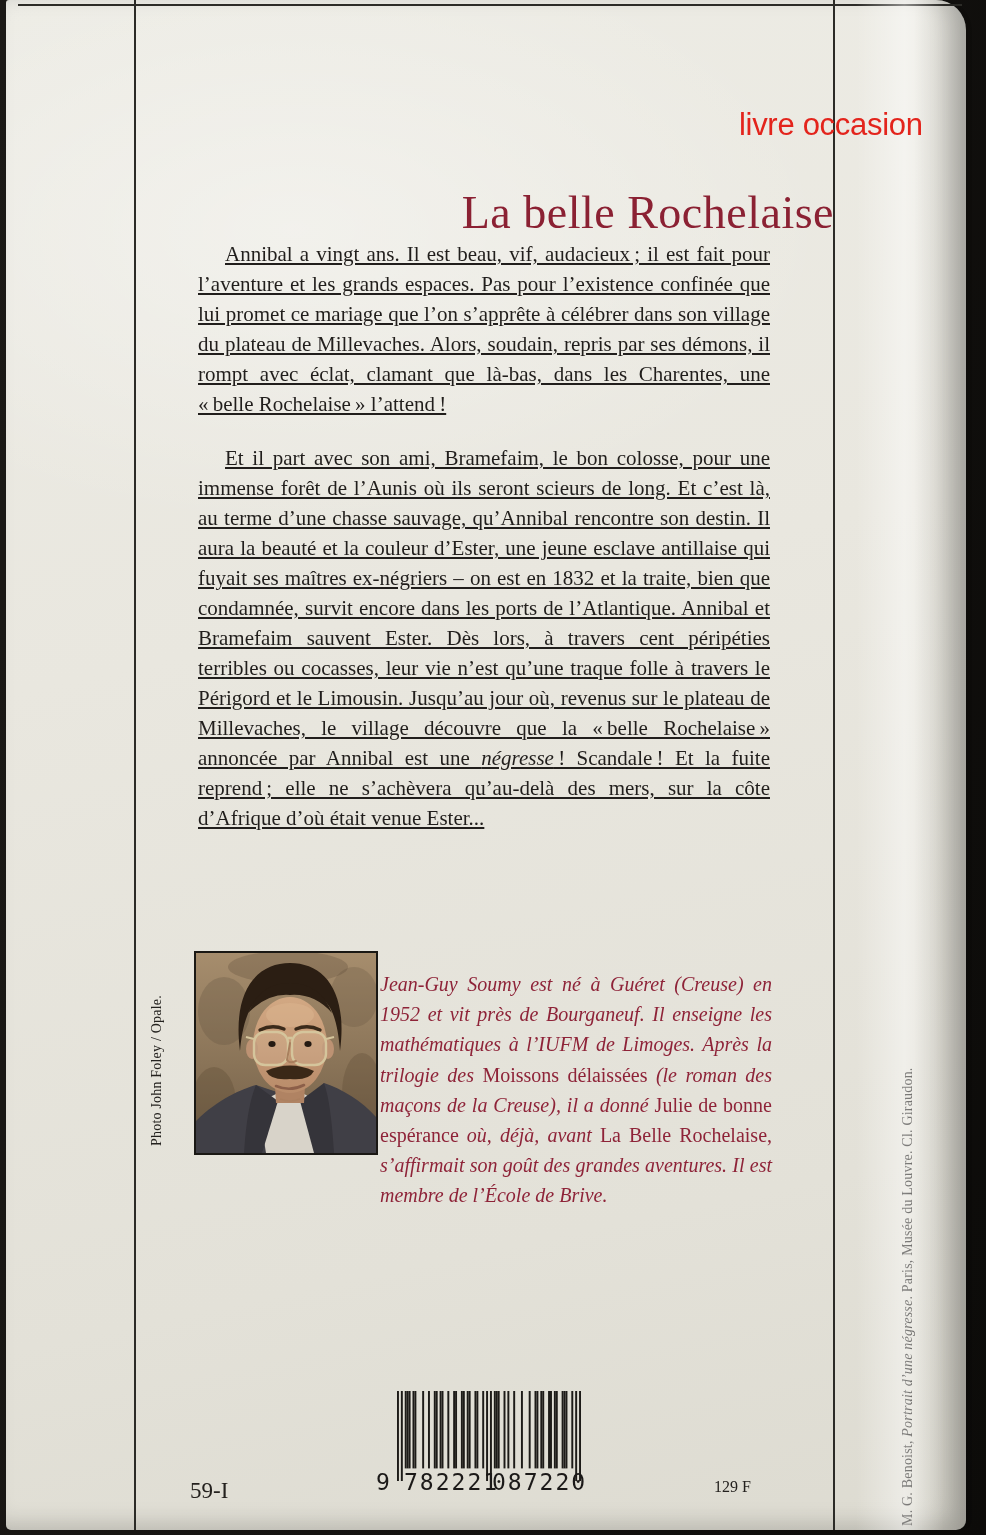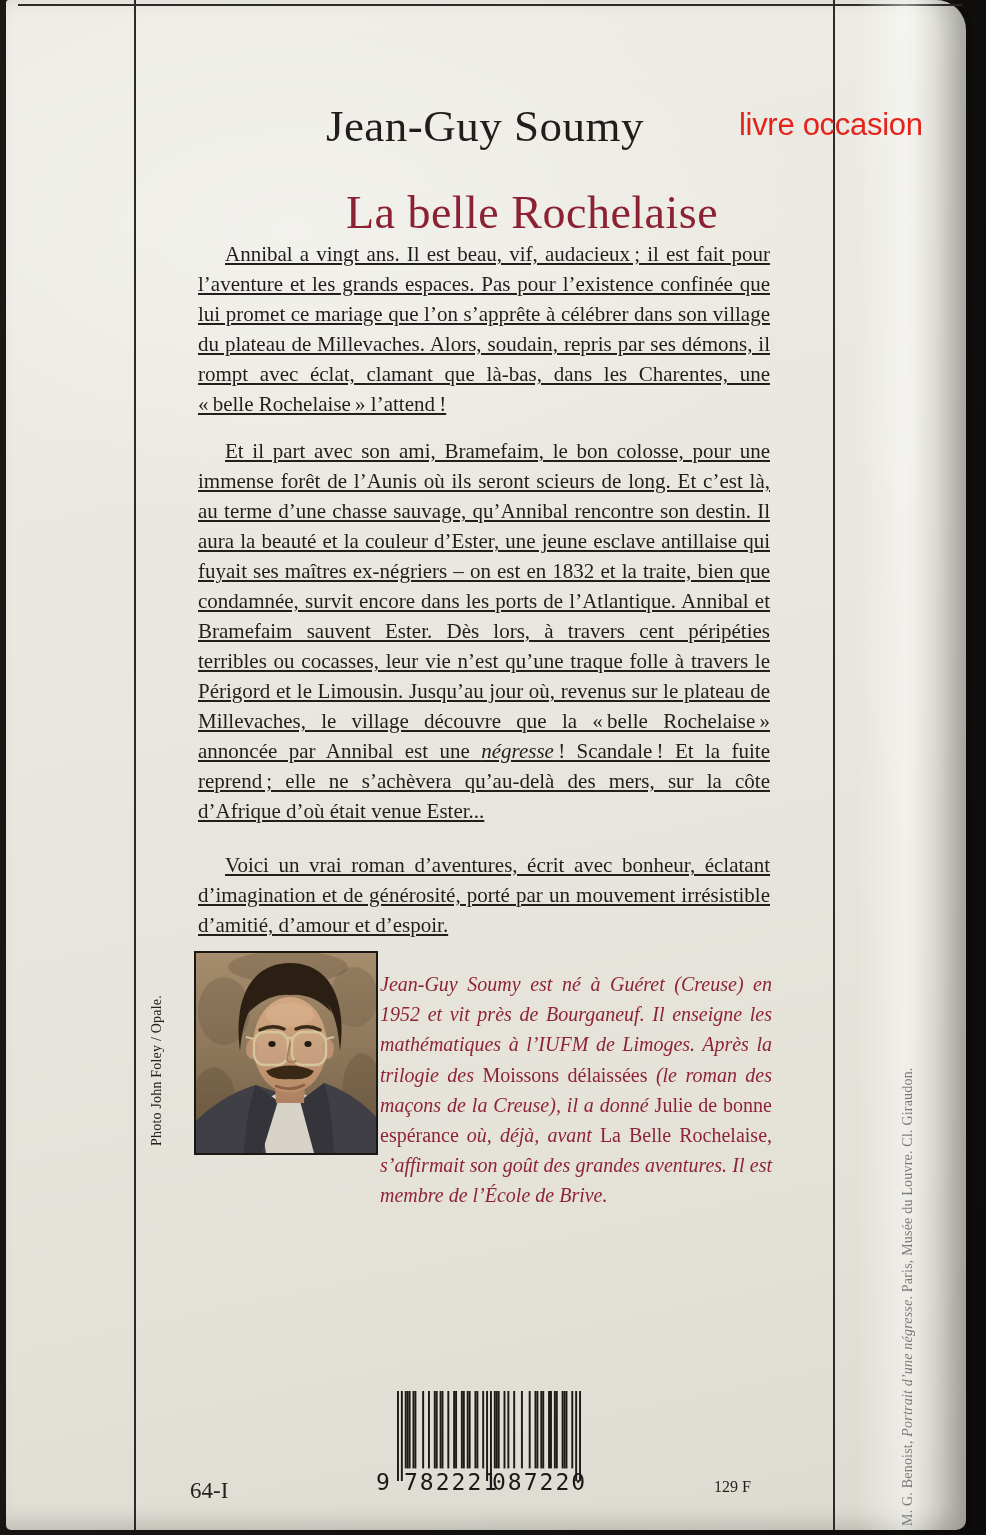--- a/index.html
+++ b/index.html
@@ -102,7 +102,6 @@
     <div class="rule rule-left"></div>
     <div class="rule rule-right"></div>
 
-    <div class="author-name">Jean-Guy Soumy</div>
     <div class="book-title" style="color: rgb(139, 33, 51);">La belle Rochelaise</div>
 
     <div class="synopsis" style="color: rgb(33, 30, 28);">

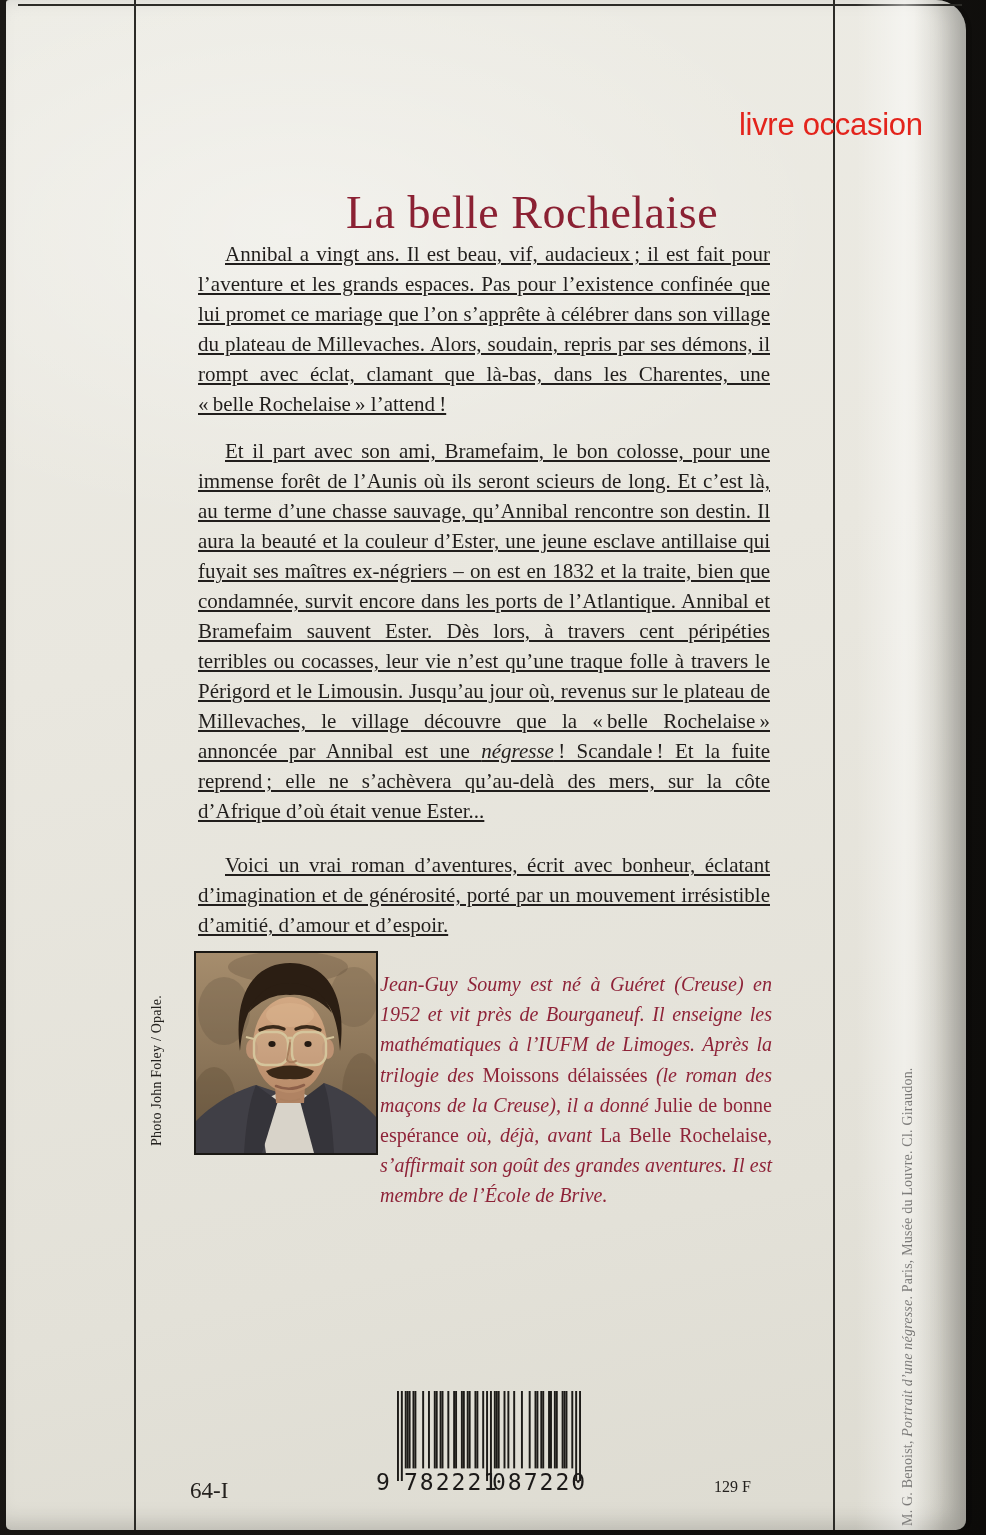--- a/index.html
+++ b/index.html
@@ -38,8 +38,8 @@
     font-size:45px;color:#201d1b;letter-spacing:.5px;
   }
   .book-title{
-    position:absolute;left:130px;top:186px;width:698px;text-align:center;
-    font-size:46px;color:#8b2133;letter-spacing:.5px;padding-left:47px;
+    position:absolute;left:130px;top:186px;width:698px;text-align:right;
+    font-size:46px;color:#8b2133;letter-spacing:.5px;
   }
   .sticker{
     position:absolute;left:739px;top:107px;z-index:5;

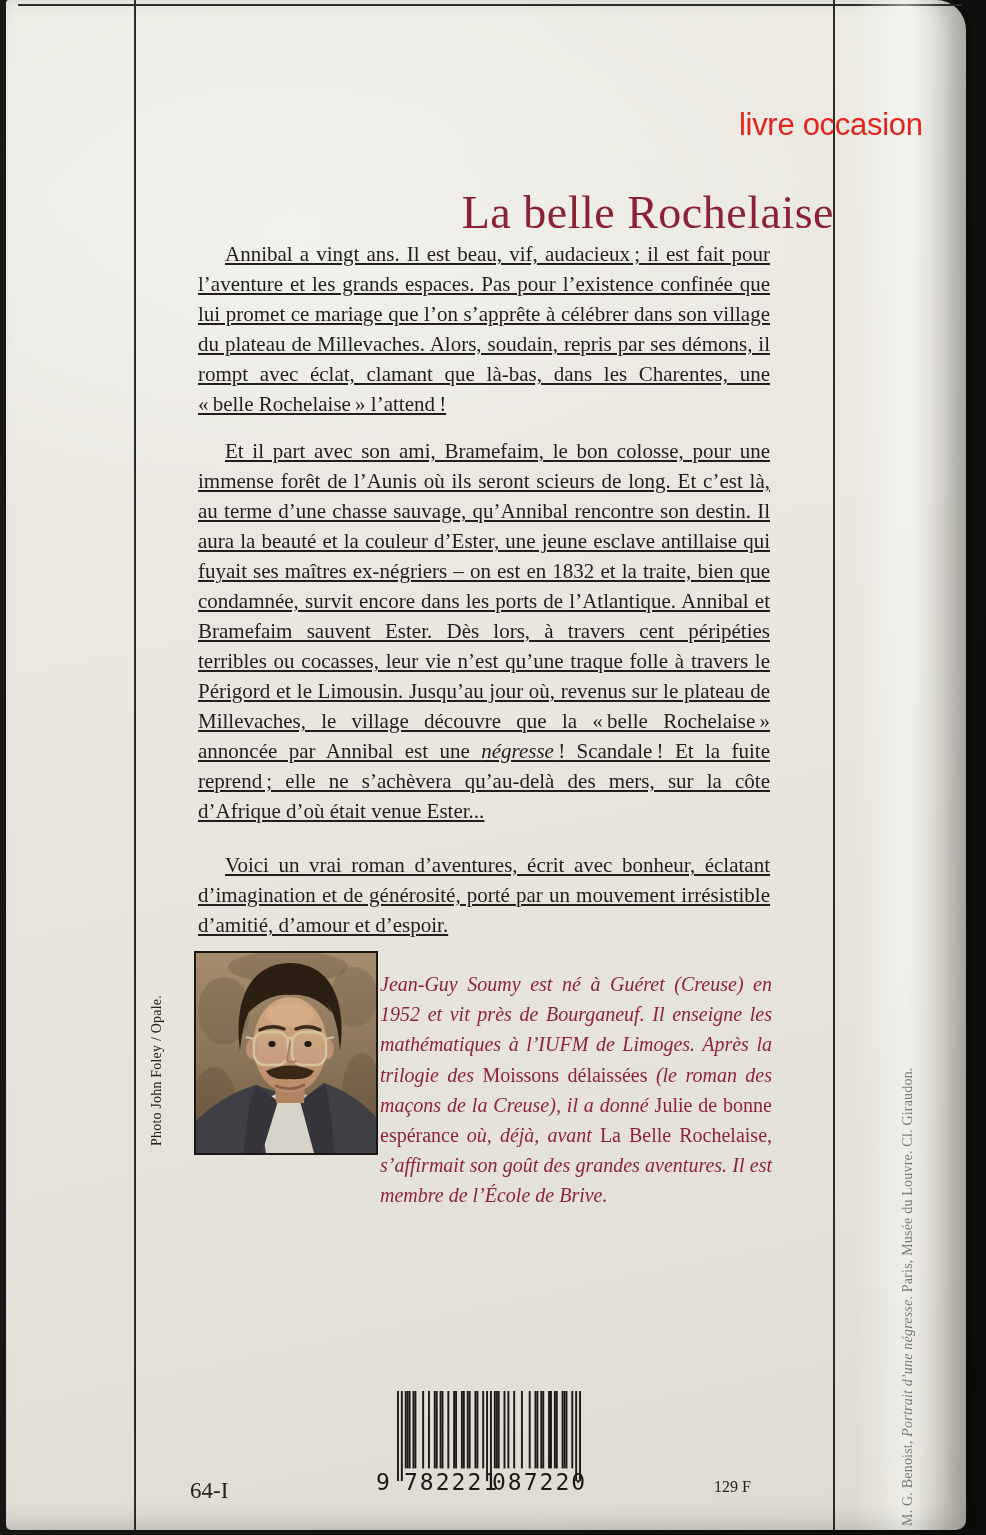--- a/index.html
+++ b/index.html
@@ -107,7 +107,6 @@
     <div class="synopsis" style="color: rgb(33, 30, 28);">
         <p class="para"><span class="seg-u">Annibal a vingt ans. Il est beau, vif, audacieux ; il est fait pour l’aventure et les grands espaces. Pas pour l’existence confinée que lui promet ce mariage que l’on s’apprête à célébrer dans son village du plateau de Millevaches. Alors, soudain, repris par ses démons, il rompt avec éclat, clamant que là-bas, dans les Charentes, une « belle Rochelaise » l’attend !</span></p>
         <p class="para"><span class="seg-u">Et il part avec son ami, Bramefaim, le bon colosse, pour une immense forêt de l’Aunis où ils seront scieurs de long. Et c’est là, au terme d’une chasse sauvage, qu’Annibal rencontre son destin. Il aura la beauté et la couleur d’Ester, une jeune esclave antillaise qui fuyait ses maîtres ex-négriers – on est en 1832 et la traite, bien que condamnée, survit encore dans les ports de l’Atlantique. Annibal et Bramefaim sauvent Ester. Dès lors, à travers cent péripéties terribles ou cocasses, leur vie n’est qu’une traque folle à travers le Périgord et le Limousin. Jusqu’au jour où, revenus sur le plateau de Millevaches, le village découvre que la « belle Rochelaise » annoncée par Annibal est une </span><span class="seg-i">négresse</span><span class="seg-u"> ! Scandale ! Et la fuite reprend ; elle ne s’achèvera qu’au-delà des mers, sur la côte d’Afrique d’où était venue Ester...</span></p>
-        <p class="para"><span class="seg-u">Voici un vrai roman d’aventures, écrit avec bonheur, éclatant d’imagination et de générosité, porté par un mouvement irrésistible d’amitié, d’amour et d’espoir.</span></p>
       </div>
 
     <div class="photo-frame">

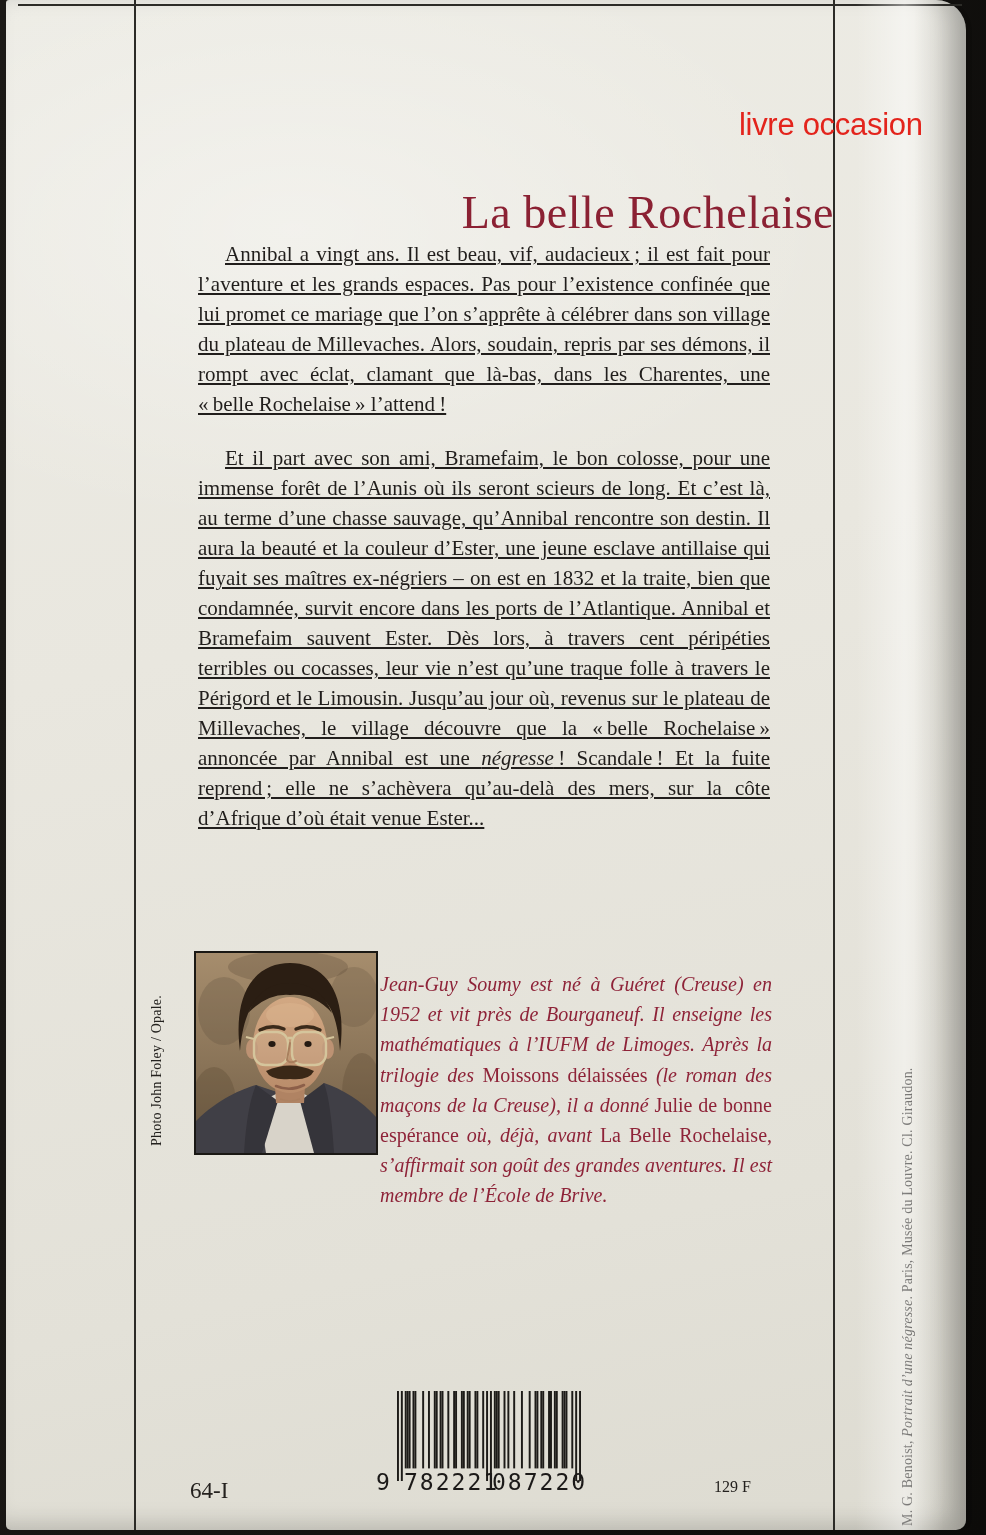--- a/index.html
+++ b/index.html
@@ -223,7 +223,7 @@
       <span class="bc-digit bc-g2">087220</span>
     </div>
 
-    <div class="print-code">64-I</div>
+    <div class="print-code">59-I</div>
     <div class="price">129 F</div>
 
     <div class="vtext spine-credit"><span class="seg-u">M. G. Benoist, </span><span class="seg-i">Portrait d’une négresse</span><span class="seg-u">. Paris, Musée du Louvre. Cl. Giraudon.</span></div>

